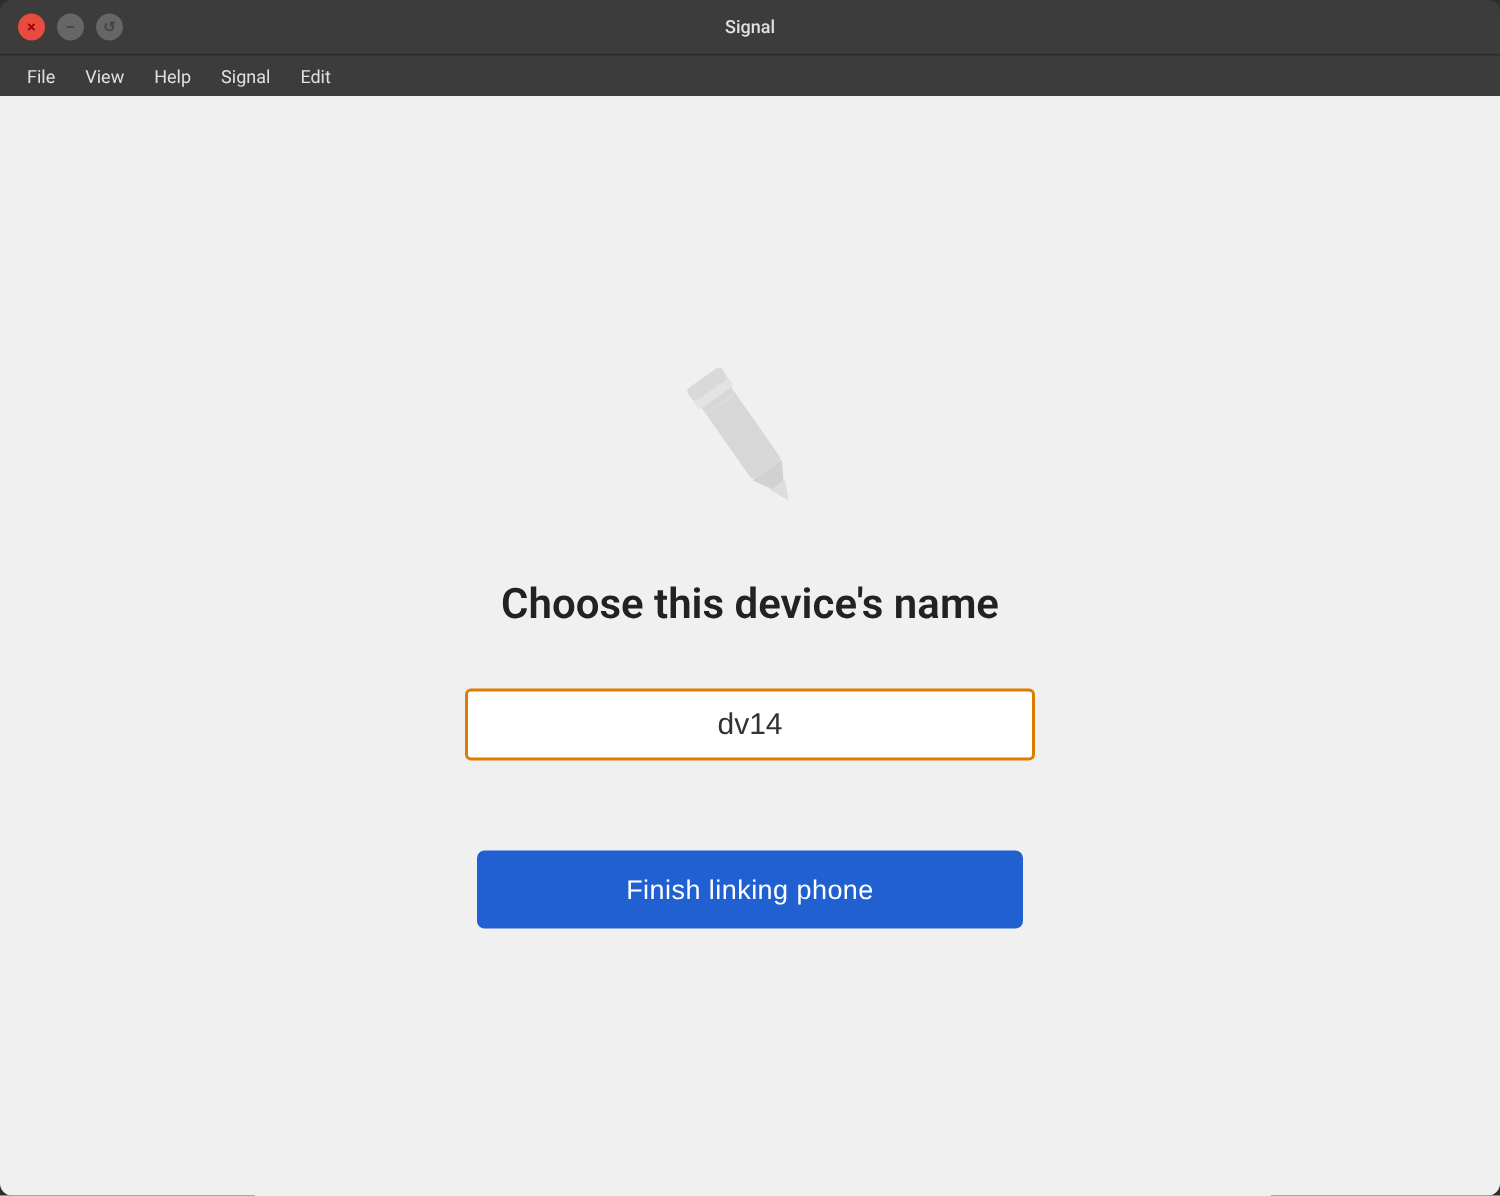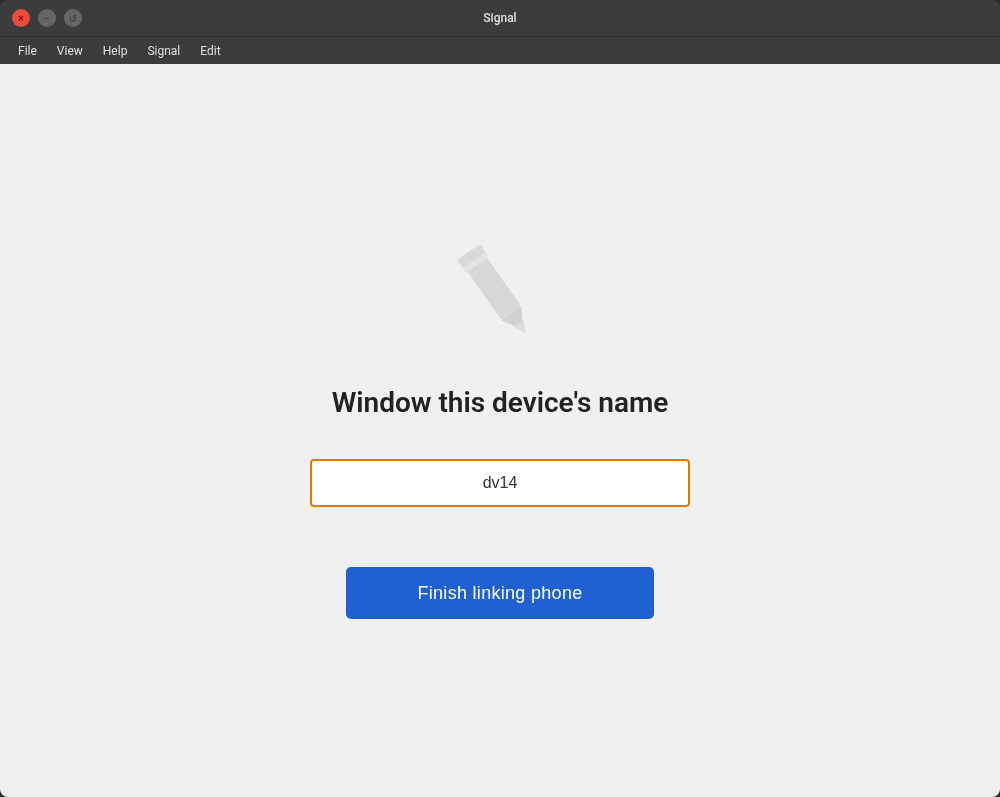--- a/index.html
+++ b/index.html
@@ -195,7 +195,7 @@
       </svg>
     </div>
 
-    <h1 class="page-title">Window this device's name</h1>
+    <h1 class="page-title">Choose this device's name</h1>
 
     <input class="device-name-input" type="text" value="dv14" style="">
 

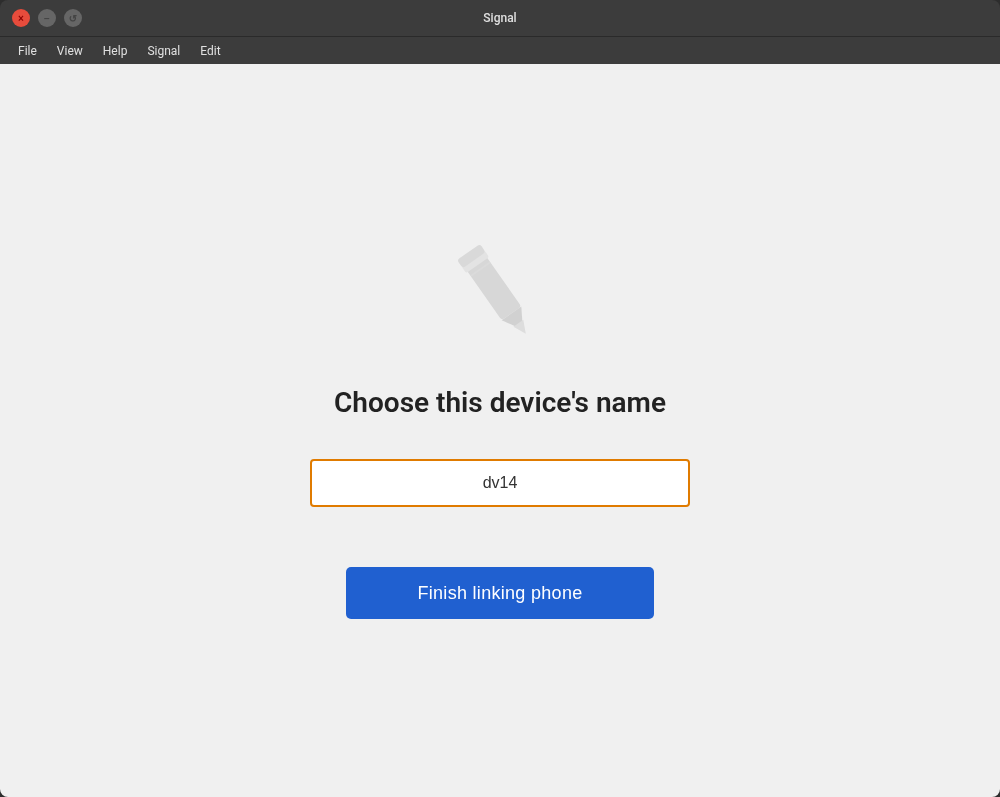--- a/index.html
+++ b/index.html
@@ -130,7 +130,7 @@
       border: 2px solid #e07b00;
       border-radius: 4px;
       padding: 0 16px;
-      font-size: 16px;
+      font-size: 20px;
       color: #333;
       background: #fff;
       outline: none;

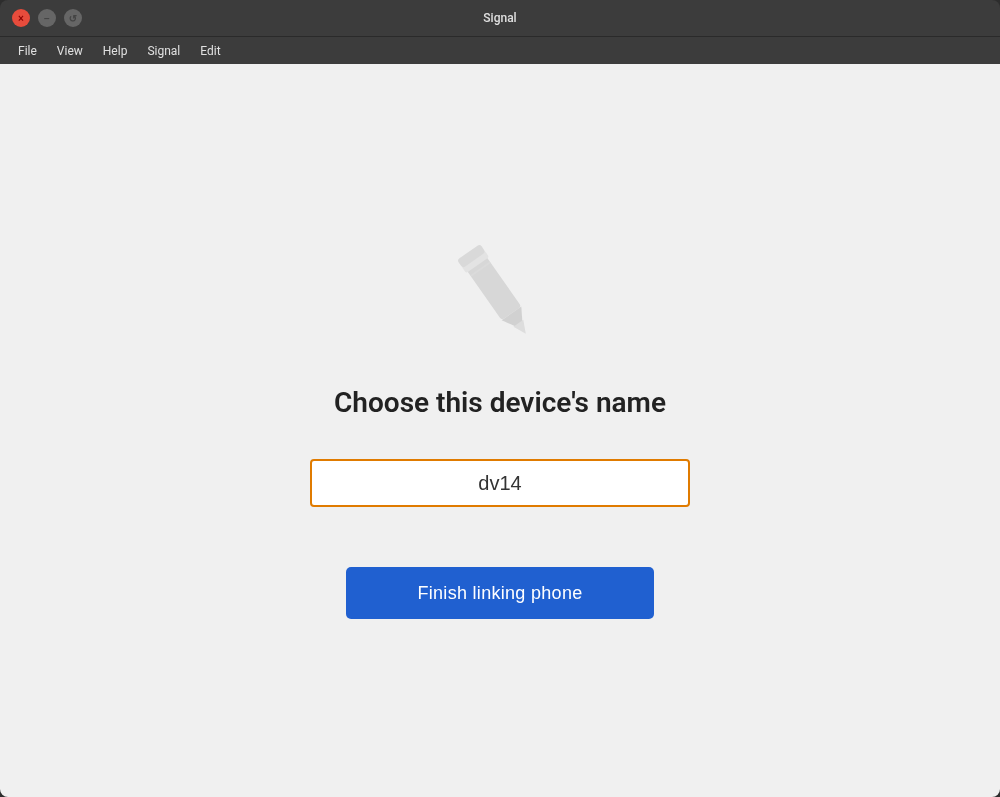--- a/index.html
+++ b/index.html
@@ -139,7 +139,7 @@
     }
 
     .finish-btn {
-      width: 308px;
+      width: 364px;
       height: 52px;
       background: #2060d0;
       color: #fff;

